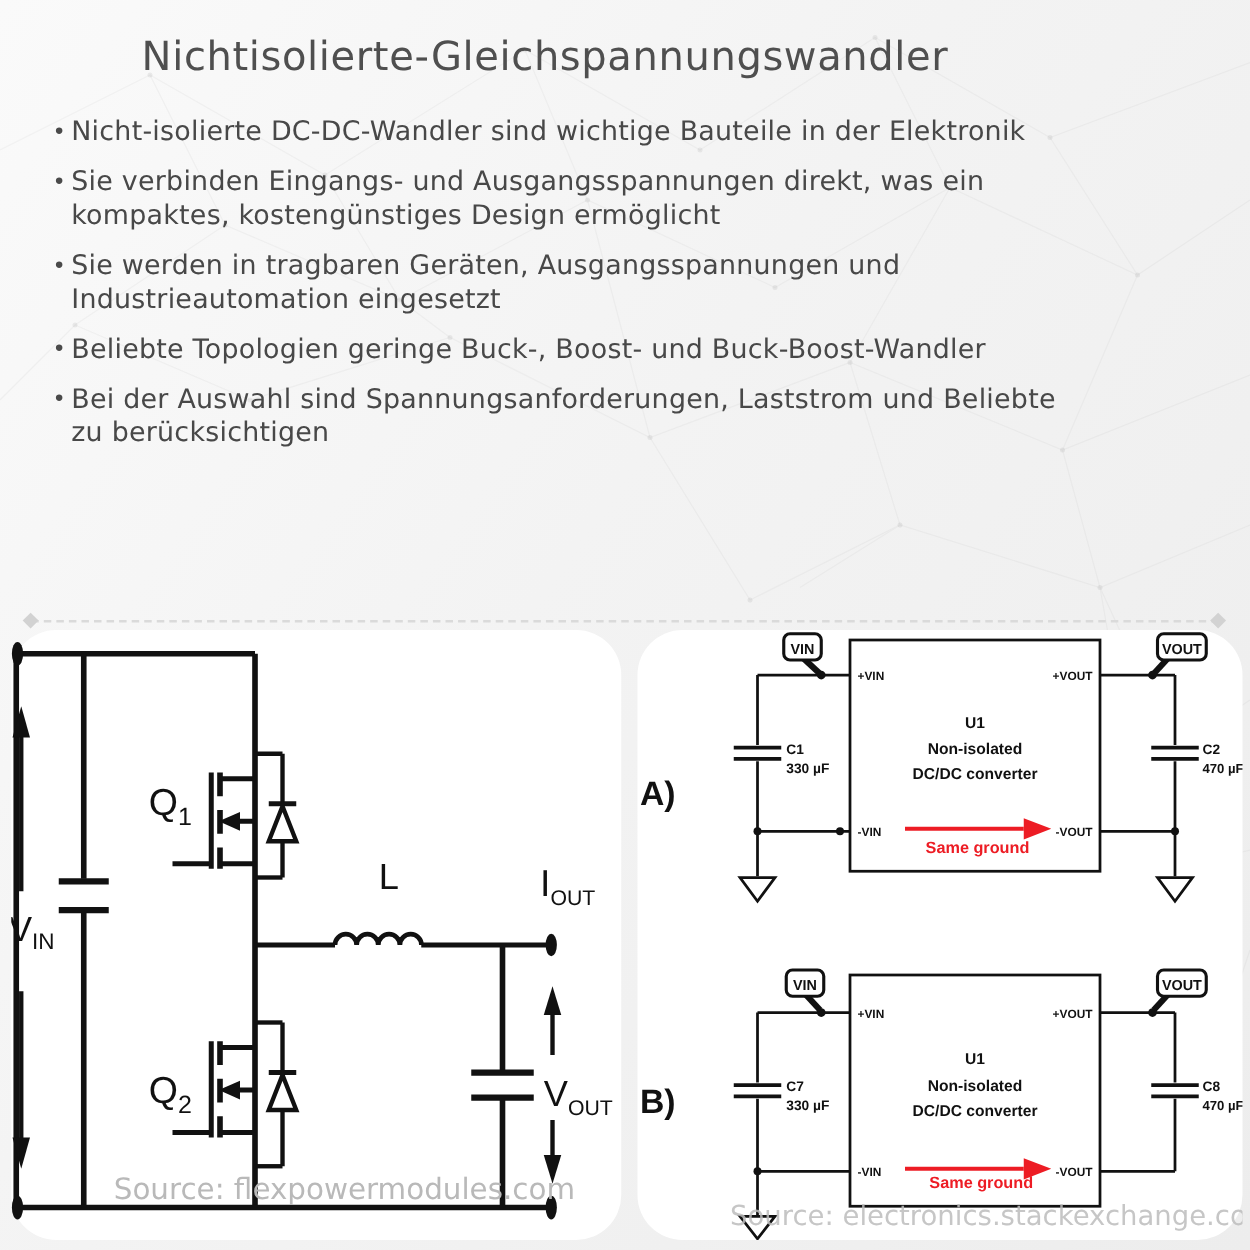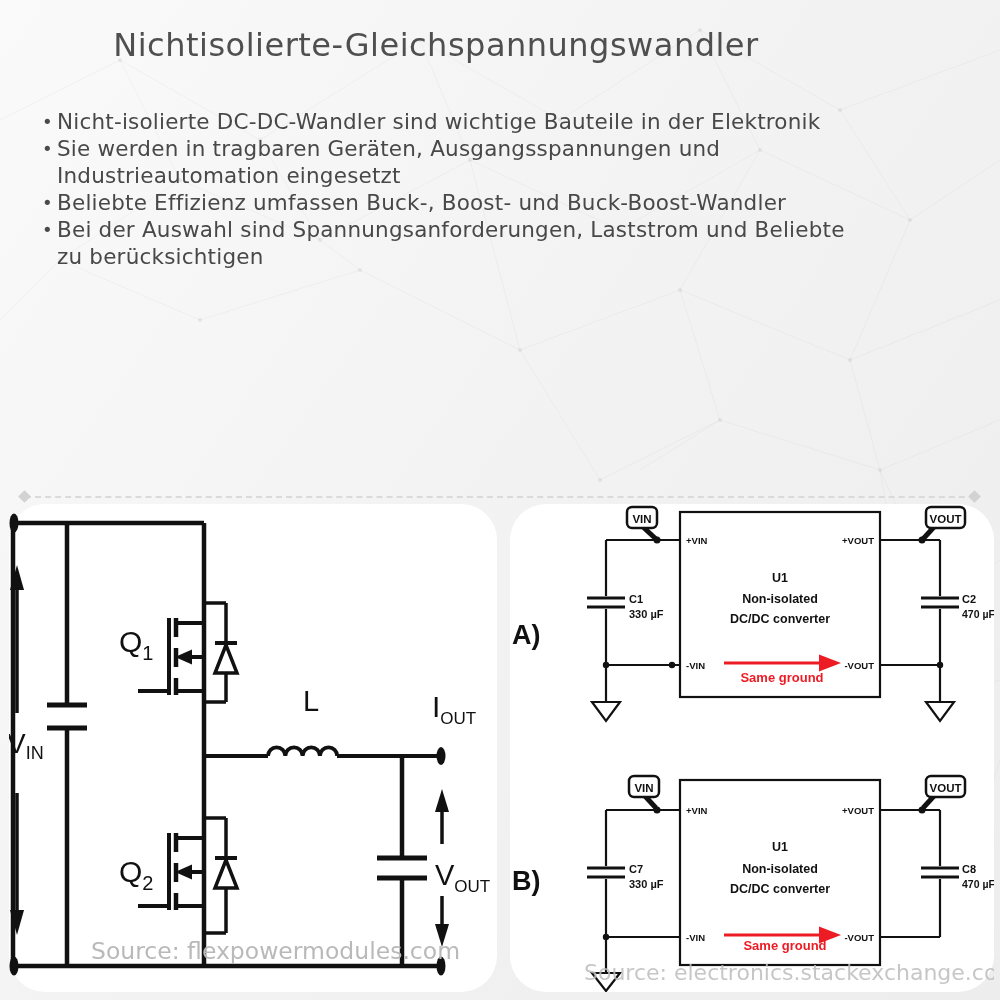--- a/index.html
+++ b/index.html
@@ -13,7 +13,7 @@
     position:absolute;top:26px;left:0;width:872px;text-align:center;
     font-size:32px;font-weight:500;color:#4f4f4f;letter-spacing:.5px;margin:0;
   }
-  .bullets{position:absolute;top:108px;left:0;width:950px;display:flex;flex-direction:column;}
+  .bullets{position:absolute;top:92px;left:0;width:950px;display:flex;flex-direction:column;gap:13px;}
   .bullet{
     position:relative;padding-left:57px;font-size:21.5px;line-height:27px;
     color:#484848;white-space:pre-line;letter-spacing:.2px;

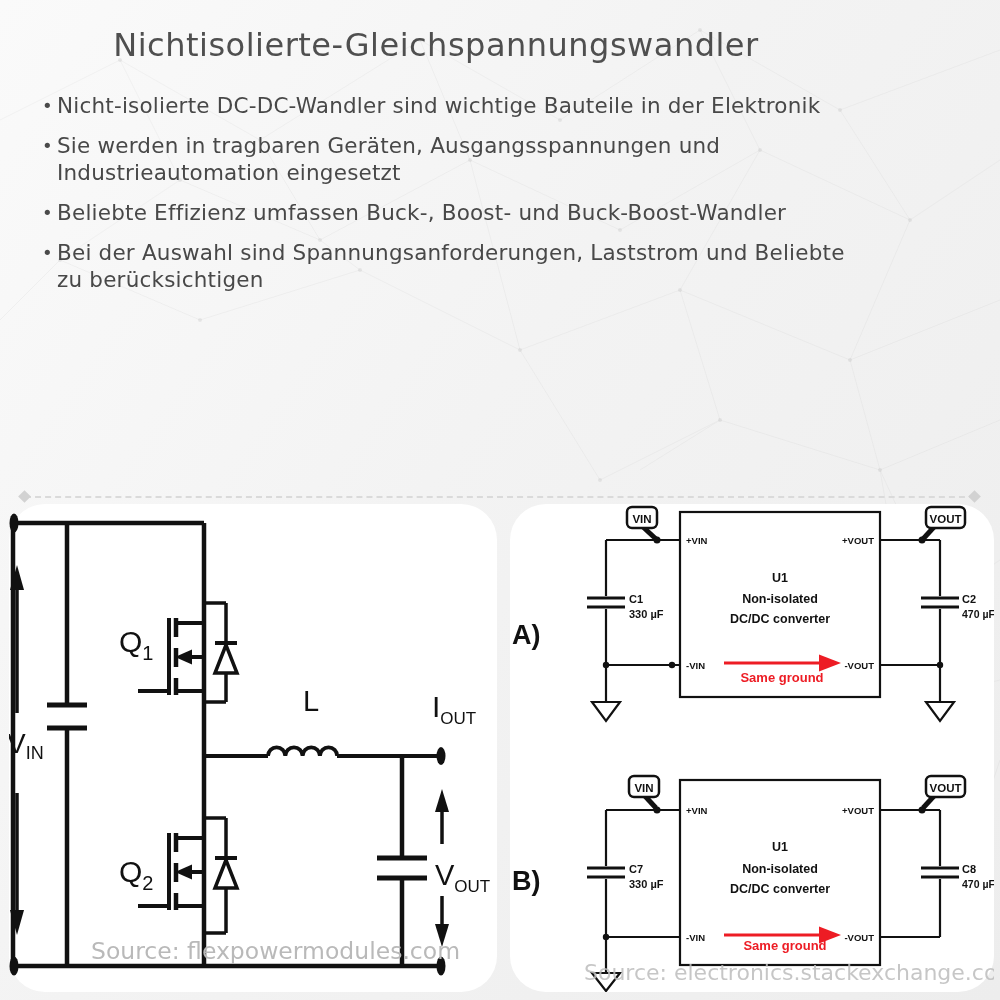--- a/index.html
+++ b/index.html
@@ -78,6 +78,8 @@
 
 <div class="bullets">
   <div class="bullet">Nicht-isolierte DC-DC-Wandler sind wichtige Bauteile in der Elektronik</div>
+  <div class="bullet">Sie verbinden Eingangs- und Ausgangsspannungen direkt, was ein
+kompaktes, kostengünstiges Design ermöglicht</div>
   <div class="bullet">Sie werden in tragbaren Geräten, Ausgangsspannungen und
 Industrieautomation eingesetzt</div>
   <div class="bullet">Beliebte Effizienz umfassen Buck-, Boost- und Buck-Boost-Wandler</div>

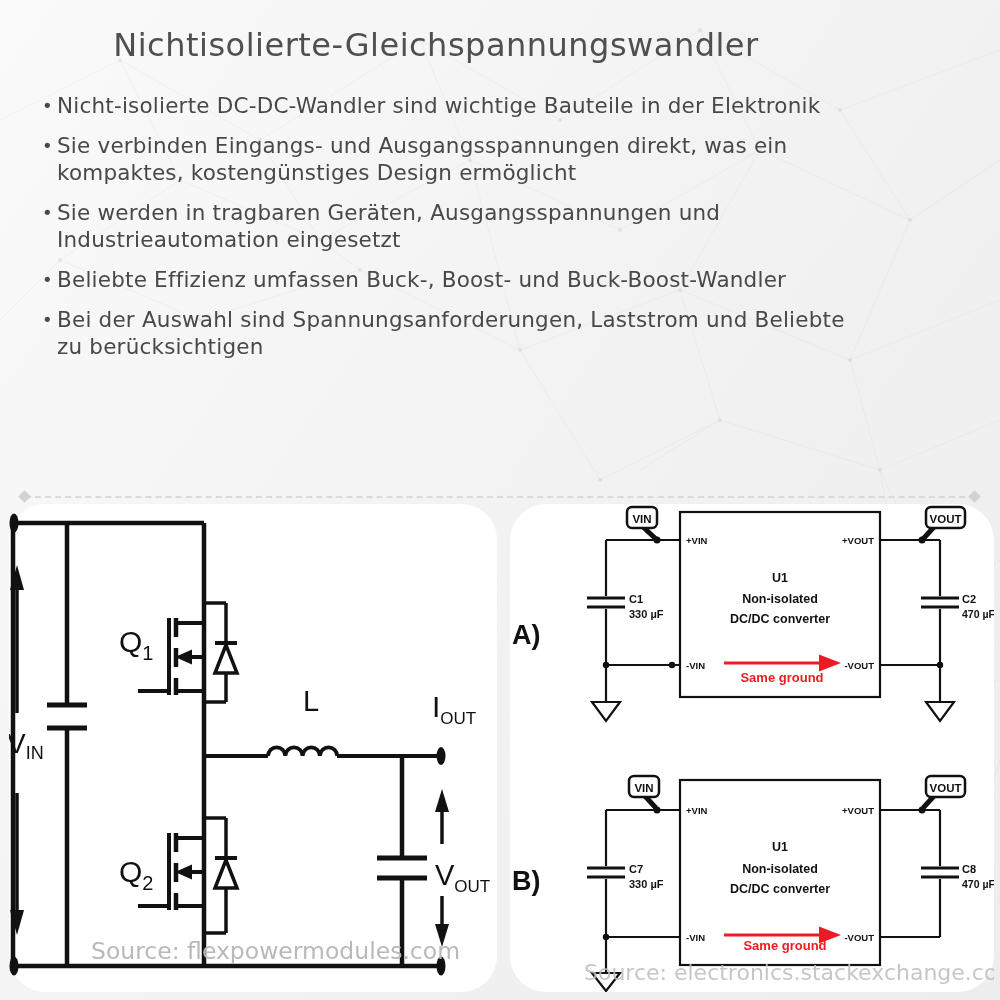--- a/index.html
+++ b/index.html
@@ -82,7 +82,7 @@
 kompaktes, kostengünstiges Design ermöglicht</div>
   <div class="bullet">Sie werden in tragbaren Geräten, Ausgangsspannungen und
 Industrieautomation eingesetzt</div>
-  <div class="bullet">Beliebte Effizienz umfassen Buck-, Boost- und Buck-Boost-Wandler</div>
+  <div class="bullet">Beliebte Topologien geringe Buck-, Boost- und Buck-Boost-Wandler</div>
   <div class="bullet">Bei der Auswahl sind Spannungsanforderungen, Laststrom und Beliebte
 zu berücksichtigen</div>
 </div>

